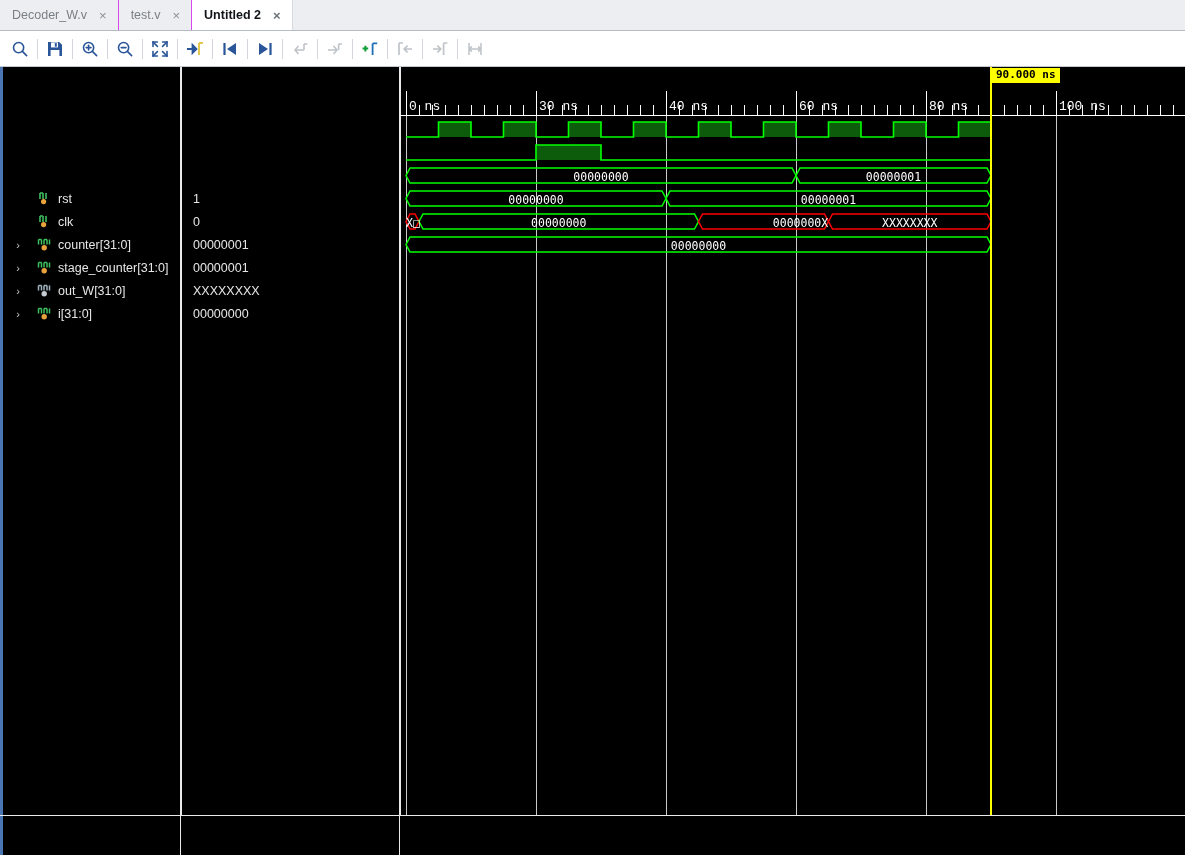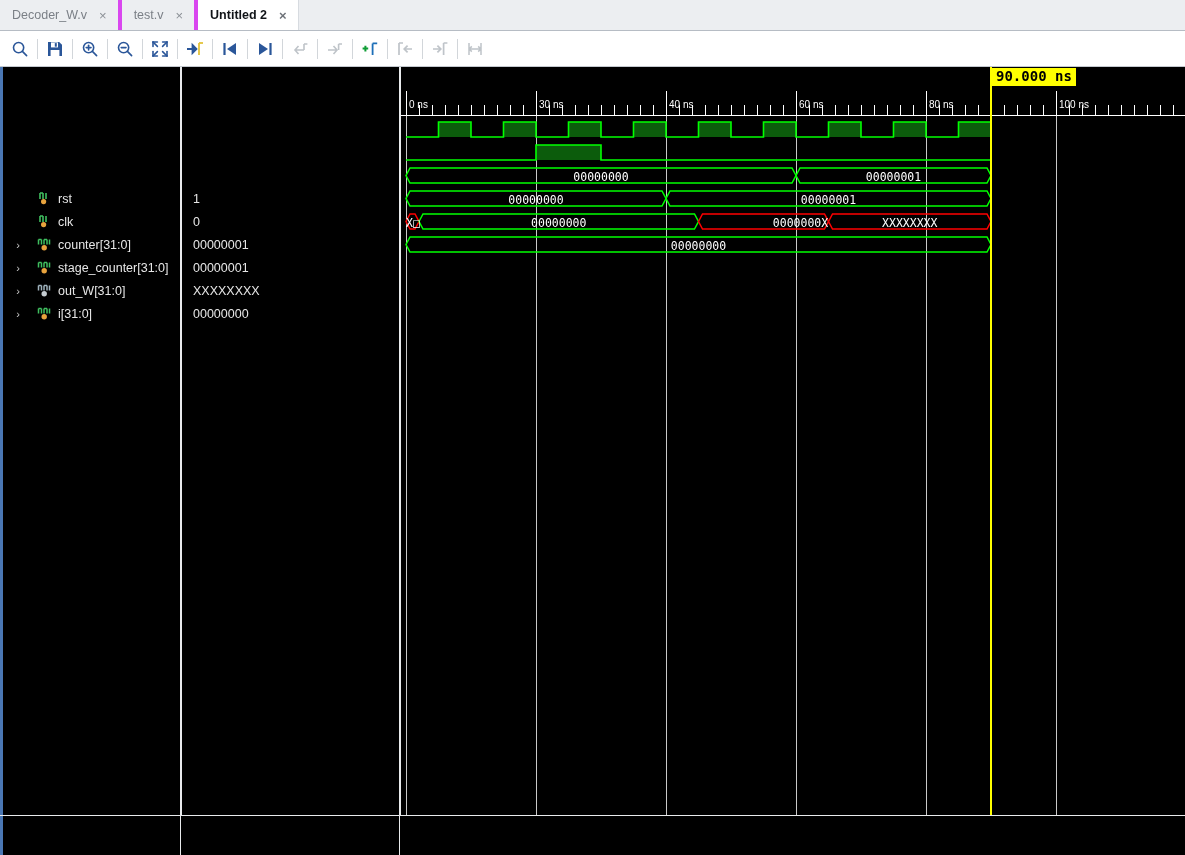--- a/index.html
+++ b/index.html
@@ -29,7 +29,7 @@
     padding: 0 9px 0 12px;
     font-size: 12.5px;
     color: #7a7f86;
-    border-right: 4px solid #d946ef;
+    border-right: 1px solid #d946ef;
     background: #eceef1;
     gap: 10px;
     cursor: default;

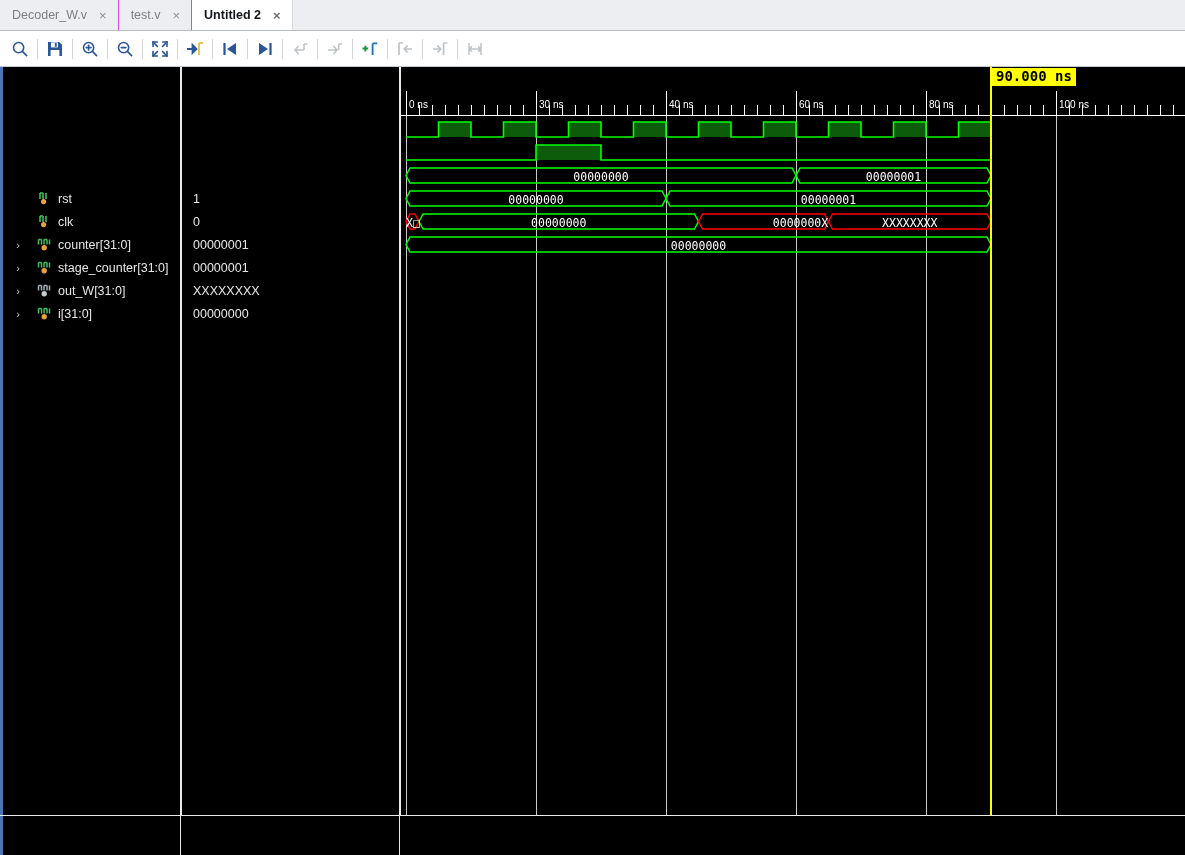--- a/index.html
+++ b/index.html
@@ -177,7 +177,7 @@
     background: #ffff00;
     color: #000;
     font-family: "DejaVu Sans Mono", monospace;
-    font-size: 14px;
+    font-size: 11px;
     font-weight: bold;
     padding: 1px 4px 2px 4px;
     white-space: nowrap;

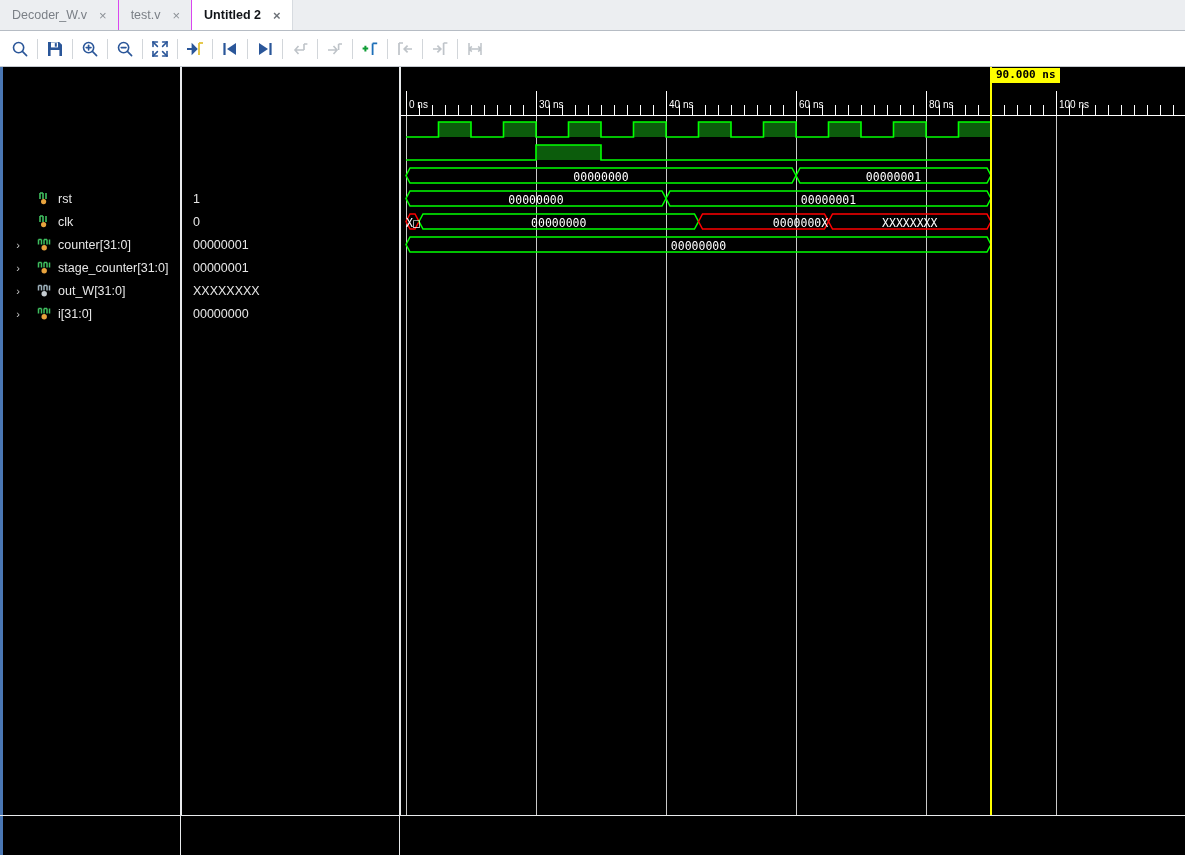--- a/index.html
+++ b/index.html
@@ -162,8 +162,8 @@
   .wavecanvas { position: absolute; left: 0; top: 0; width: 784px; height: 748px; }
   .ruler-label {
     position: absolute;
-    font-family: Liberation Sans, sans-serif;
-    font-size: 10px;
+    font-family: Liberation Mono, monospace;
+    font-size: 13px;
     color: #ffffff;
     white-space: nowrap;
   }

